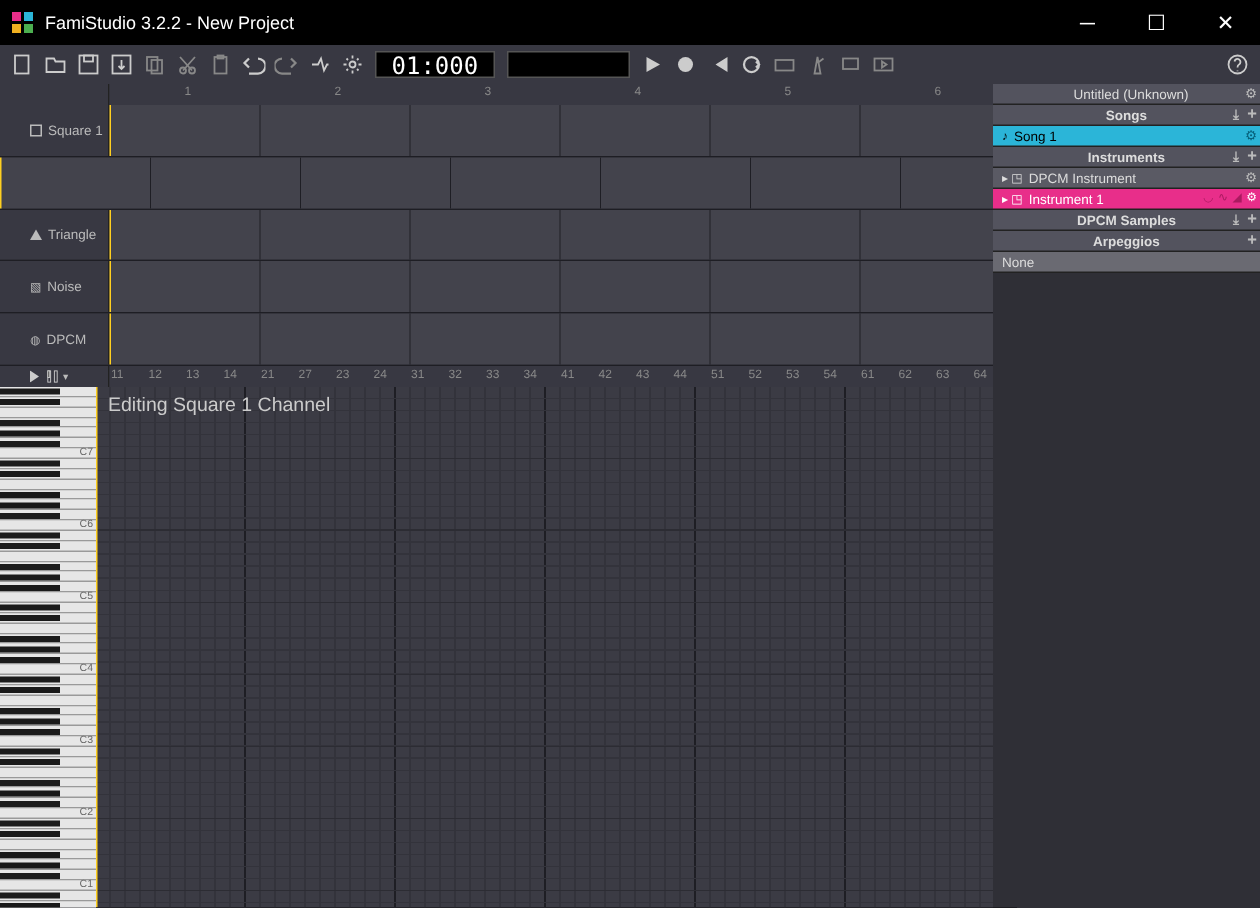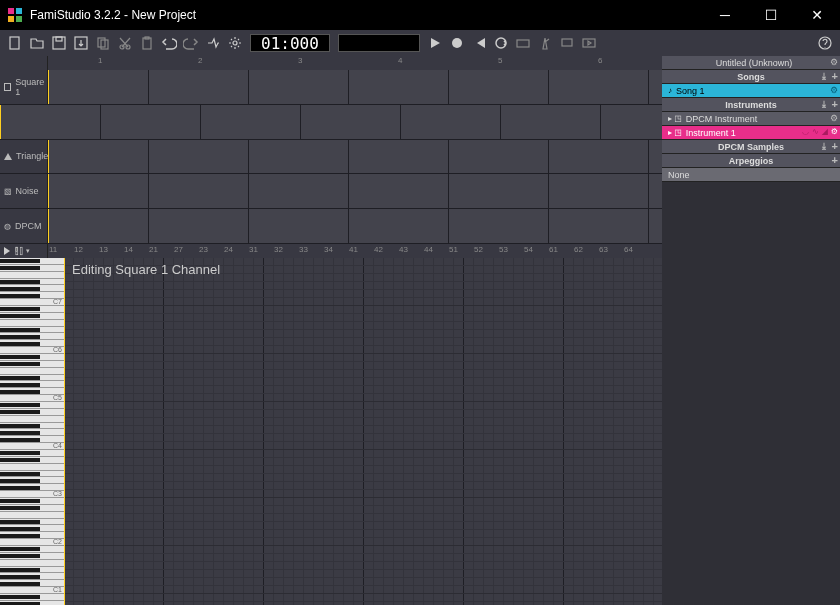--- a/index.html
+++ b/index.html
@@ -30,7 +30,7 @@
   .seq-header { height: 14px; display: flex; }
   .seq-rows { flex: 1; display: flex; flex-direction: column; }
   .seq-row { flex: 1; display: flex; border-bottom: 1px solid #1e1e24; }
-  .ch-name { width: 48px; background: #383842; color: #bbb; font-size: 9px; display: flex; align-items: center; padding-left: 4px; gap: 4px; border-right: 1px solid #222; }
+  .ch-name { width: 73px; background: #383842; color: #bbb; font-size: 9px; display: flex; align-items: center; padding-left: 20px; gap: 4px; border-right: 1px solid #222; }
   .ch-grid { flex: 1; position: relative; background: #43434c; }
   .seq-header .ch-name { background: #383842; height: 14px; }
   .seq-header .ticks { flex: 1; display: flex; background: #383842; position: relative; }

